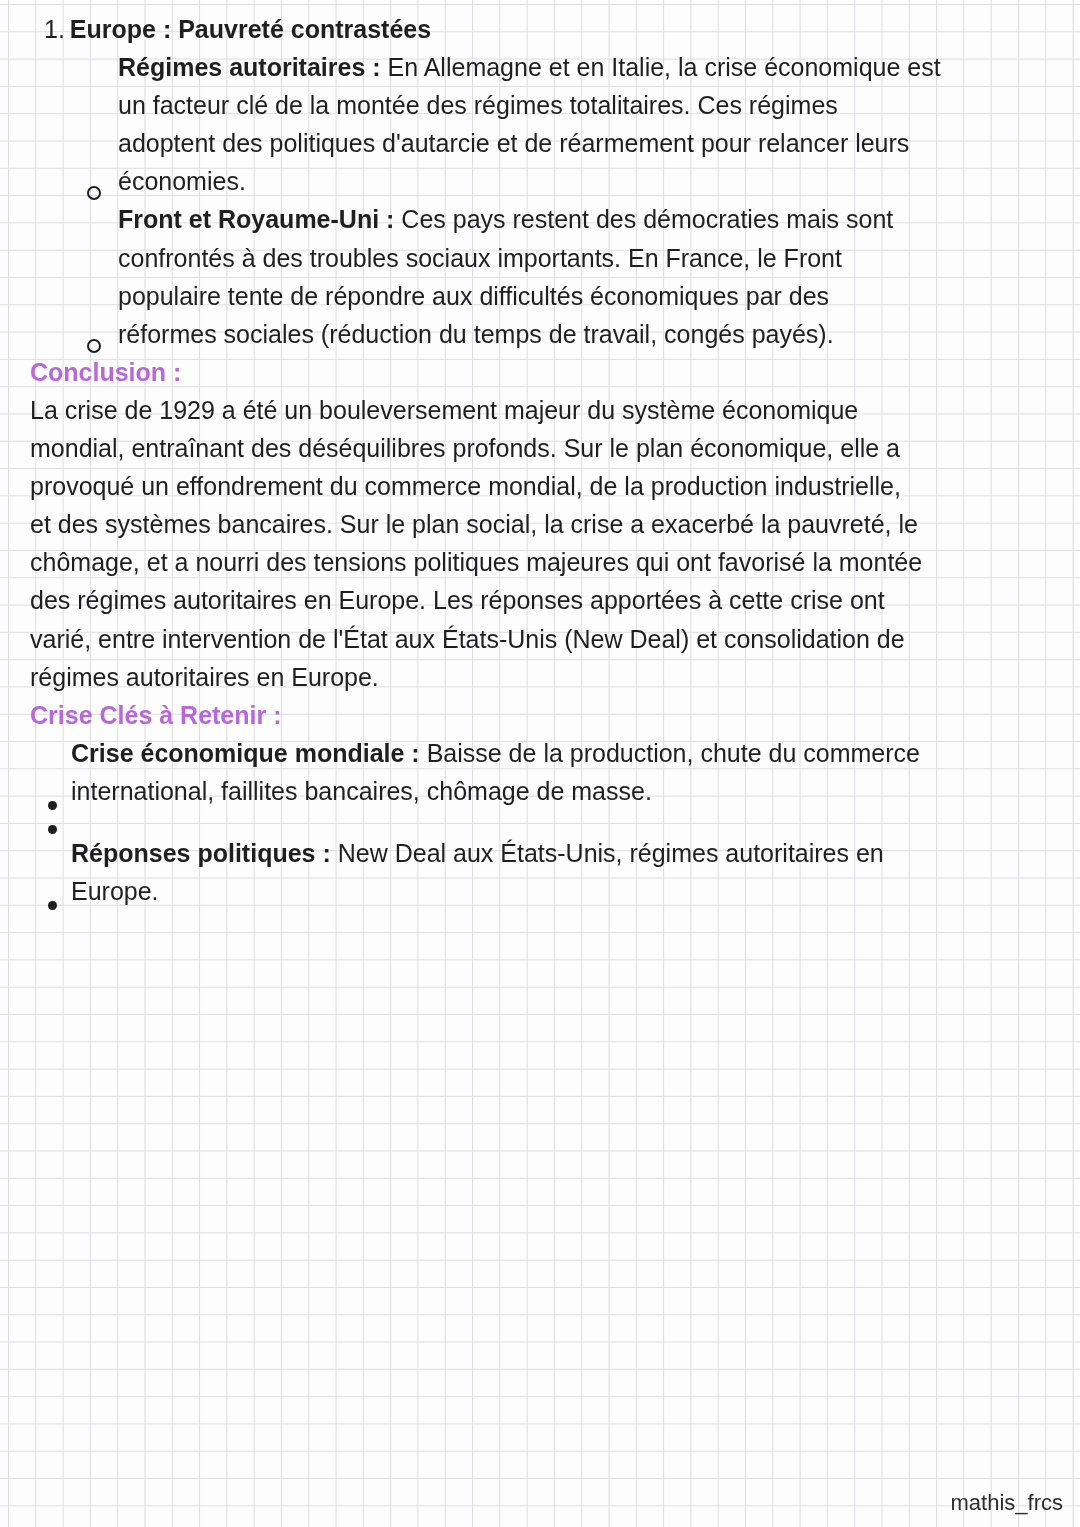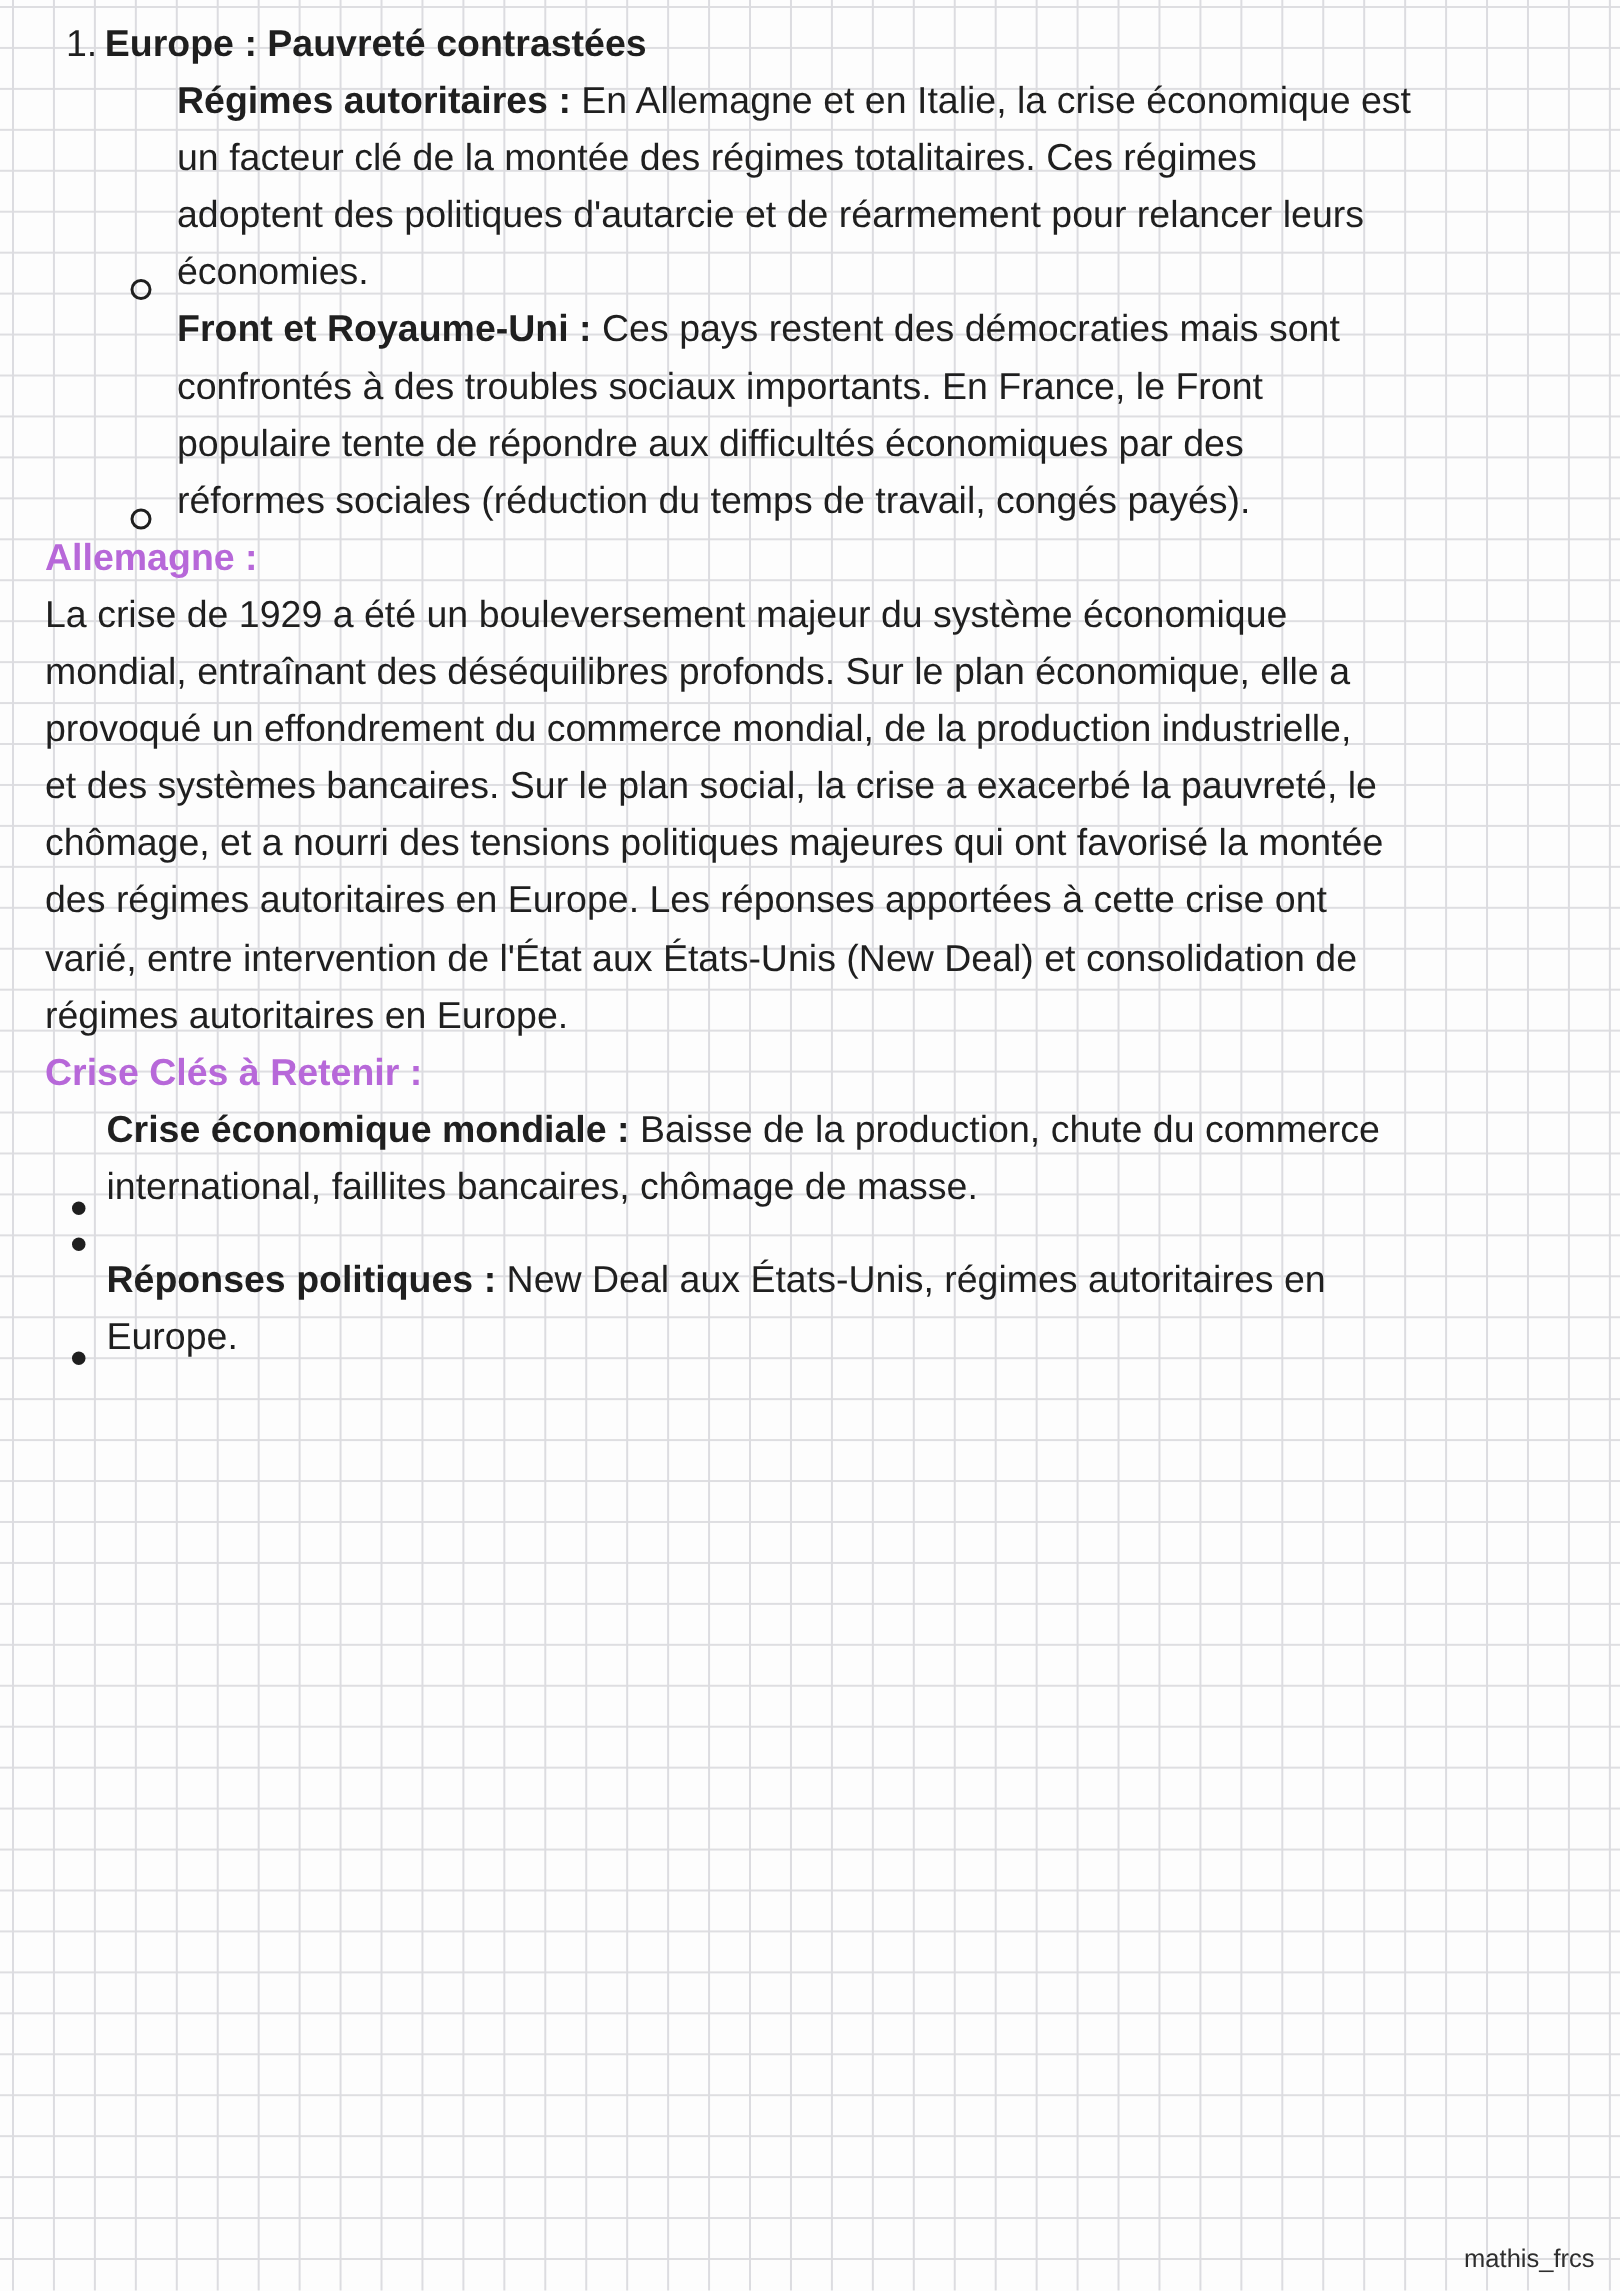--- a/index.html
+++ b/index.html
@@ -84,7 +84,7 @@
     </div>
   </div>
 
-  <h2 class="purple">Allemagne :</h2>
+  <h2 class="purple">Conclusion :</h2>
 
   <p class="para prewrap">La crise de 1929 a été un bouleversement majeur du système économique
 mondial, entraînant des déséquilibres profonds. Sur le plan économique, elle a

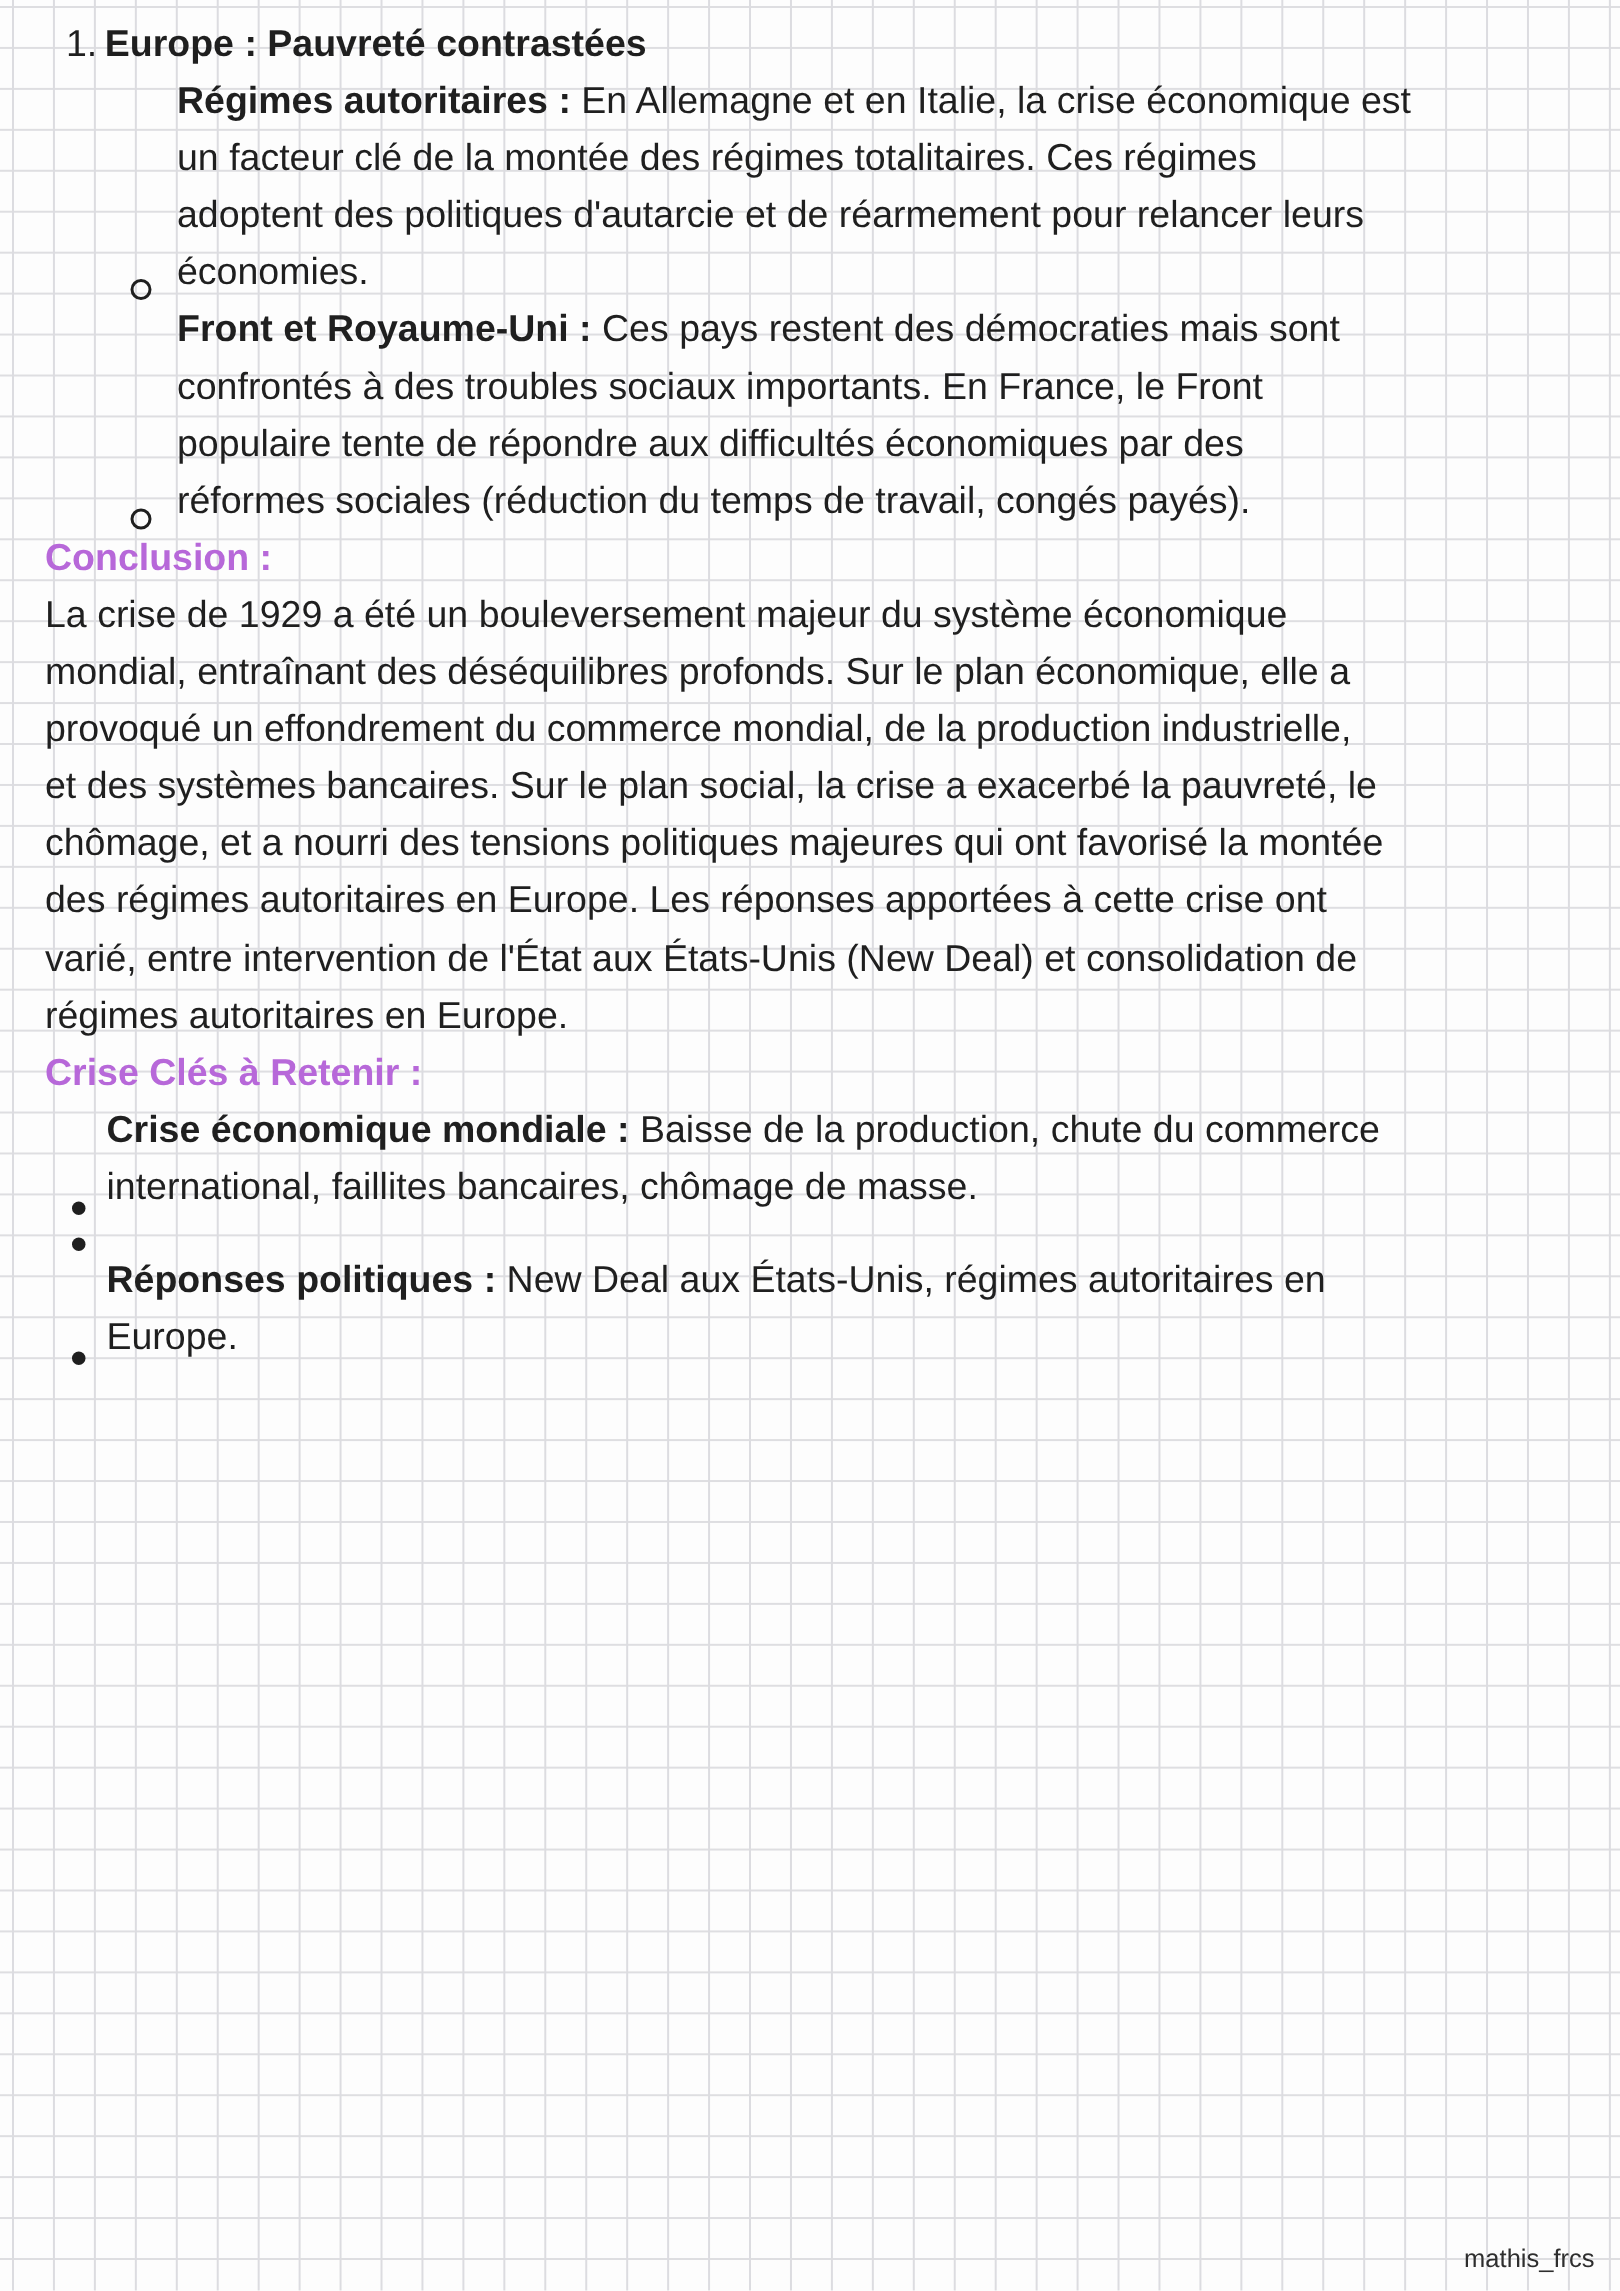--- a/index.html
+++ b/index.html
@@ -51,7 +51,7 @@
   .watermark{
     position:absolute;
     right:17px;bottom:11px;
-    font-size:17px;
+    font-size:22px;
     color:#2e2e2e;
   }
 </style>

